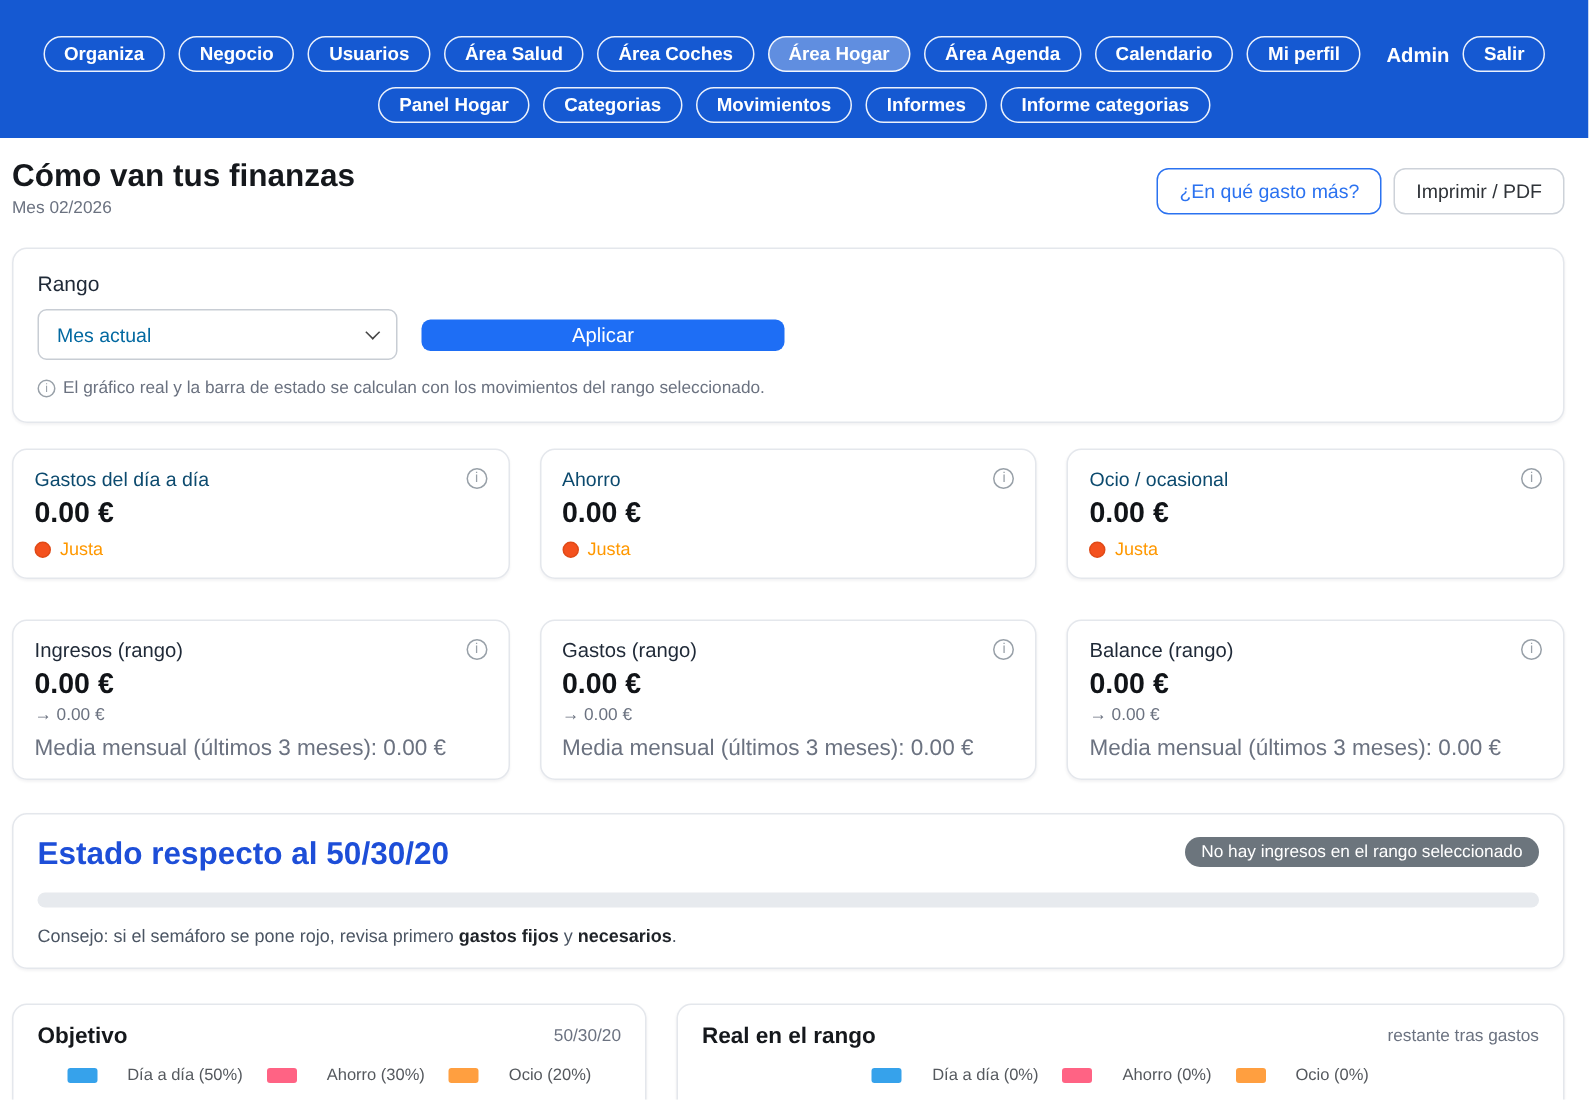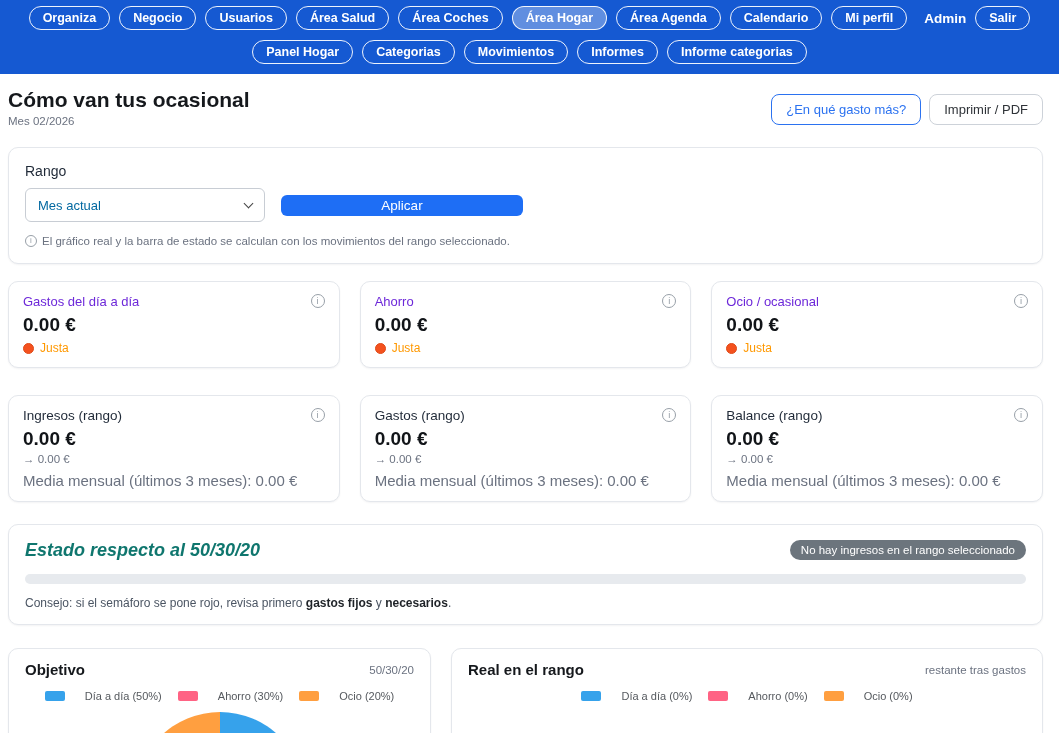--- a/index.html
+++ b/index.html
@@ -9,7 +9,7 @@
 
   
   .navbar { background:#1559d2; }
-  .nav-row1 { display:flex; justify-content:center; align-items:center; gap:9px; padding:6px 0 6px; }
+  .nav-row1 { display:flex; justify-content:center; align-items:center; gap:9px; padding:24px 0 6px; }
   .nav-row2 { display:flex; justify-content:center; align-items:center; gap:9px; padding:4px 0 10px; }
   .pill { background:transparent; border:1px solid rgba(255,255,255,.92); color:#fff;
     border-radius:14px; padding:4px 13px; font-size:12.5px; font-weight:600; white-space:nowrap; }

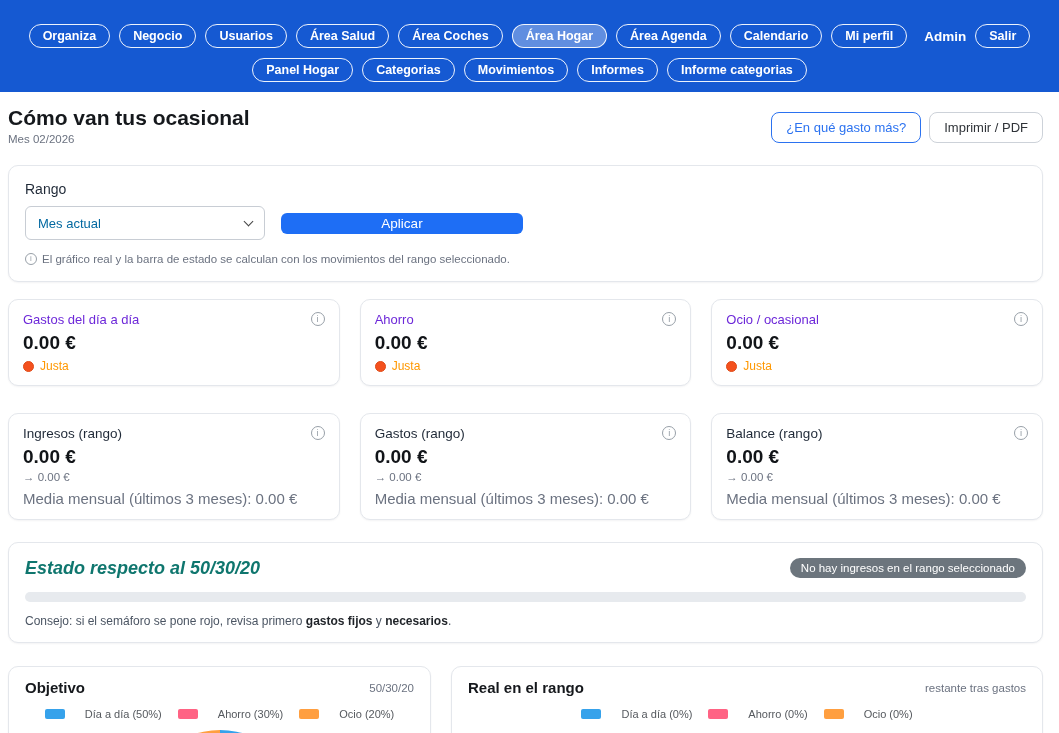--- a/index.html
+++ b/index.html
@@ -118,7 +118,7 @@
 
   <div class="page-head">
     <div>
-      <h1 class="page-title">Cómo van tus ocasional</h1>
+      <h1 class="page-title">Cómo van tus finanzas</h1>
       <div class="page-sub">Mes 02/2026</div>
     </div>
     <div class="head-actions">

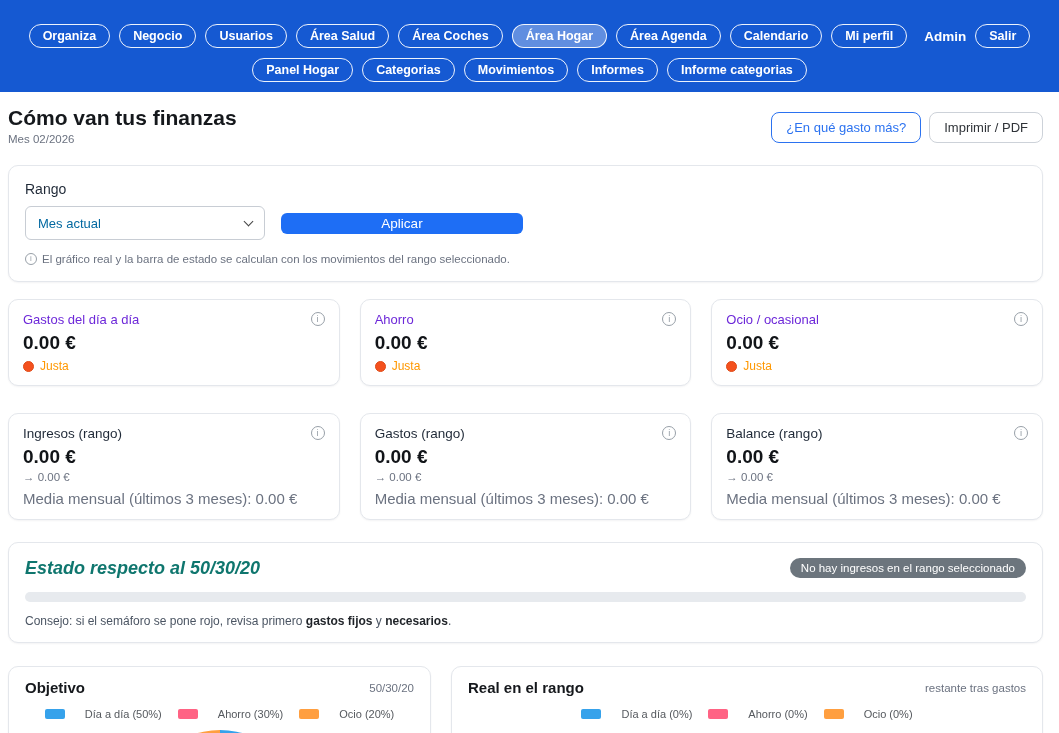--- a/index.html
+++ b/index.html
@@ -55,7 +55,7 @@
   .stat-grid { display:grid; grid-template-columns:1fr 1fr 1fr; gap:20px; margin-top:17px; }
   .stat-card { padding:12px 14px 12px; }
   .stat-head { display:flex; justify-content:space-between; align-items:flex-start; }
-  .stat-title { font-size:13px; color:#6d28d9;text-align:right; }
+  .stat-title { font-size:13px; color:#0c4a6e;text-align:right; }
   .stat-title-dark { font-size:13.5px; color:#1f2937; }
   .stat-value { font-size:19px; font-weight:700; color:#111418; margin-top:5px; }
   .stat-status { display:flex; align-items:center; gap:6px; margin-top:5px; }

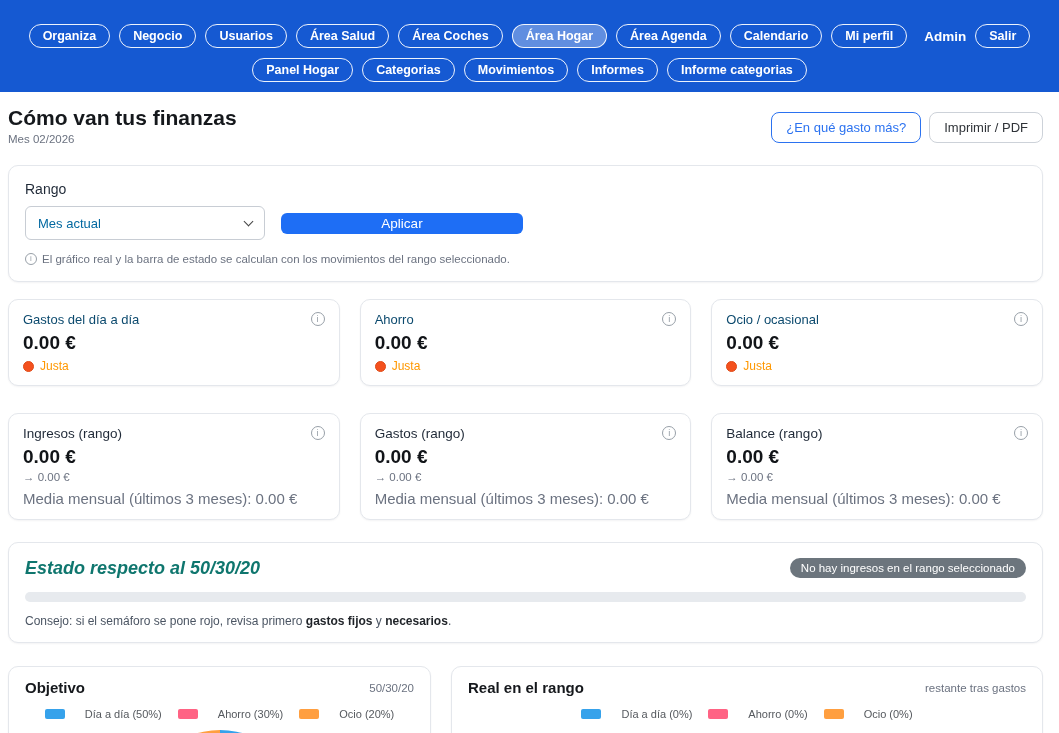--- a/index.html
+++ b/index.html
@@ -68,7 +68,7 @@
   
   .estado-card { margin-top:22px; padding:15px 16px 14px; }
   .estado-head { display:flex; justify-content:space-between; align-items:flex-start; }
-  .estado-title { font-size:18px; font-weight:700; color:#0f766e;font-style:italic; }
+  .estado-title { font-size:21px; font-weight:700; color:#1d4ed8; }
   .badge { background:#6c757d; color:#fff; font-size:11.5px; padding:4px 11px;
     border-radius:11px; white-space:nowrap; }
   .progress { height:10px; background:#e7eaee; border-radius:6px; margin-top:13px; }

